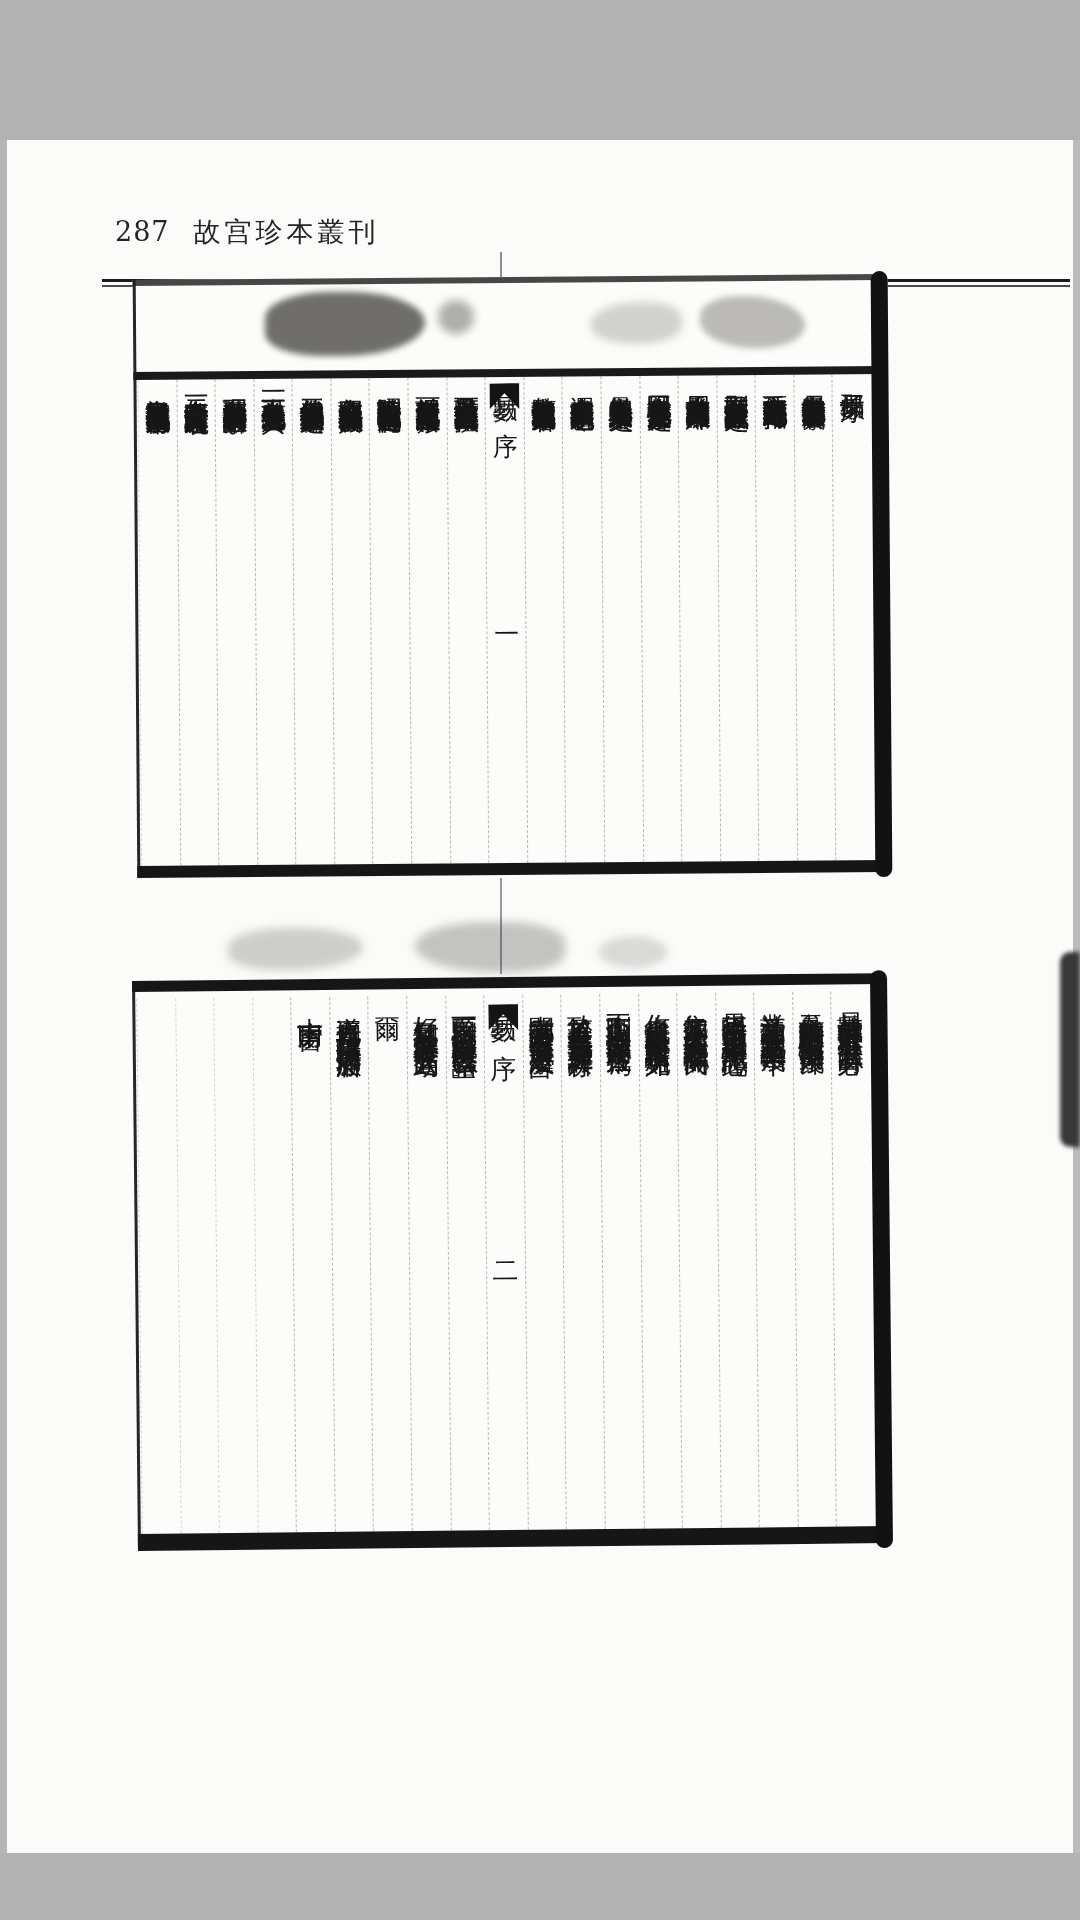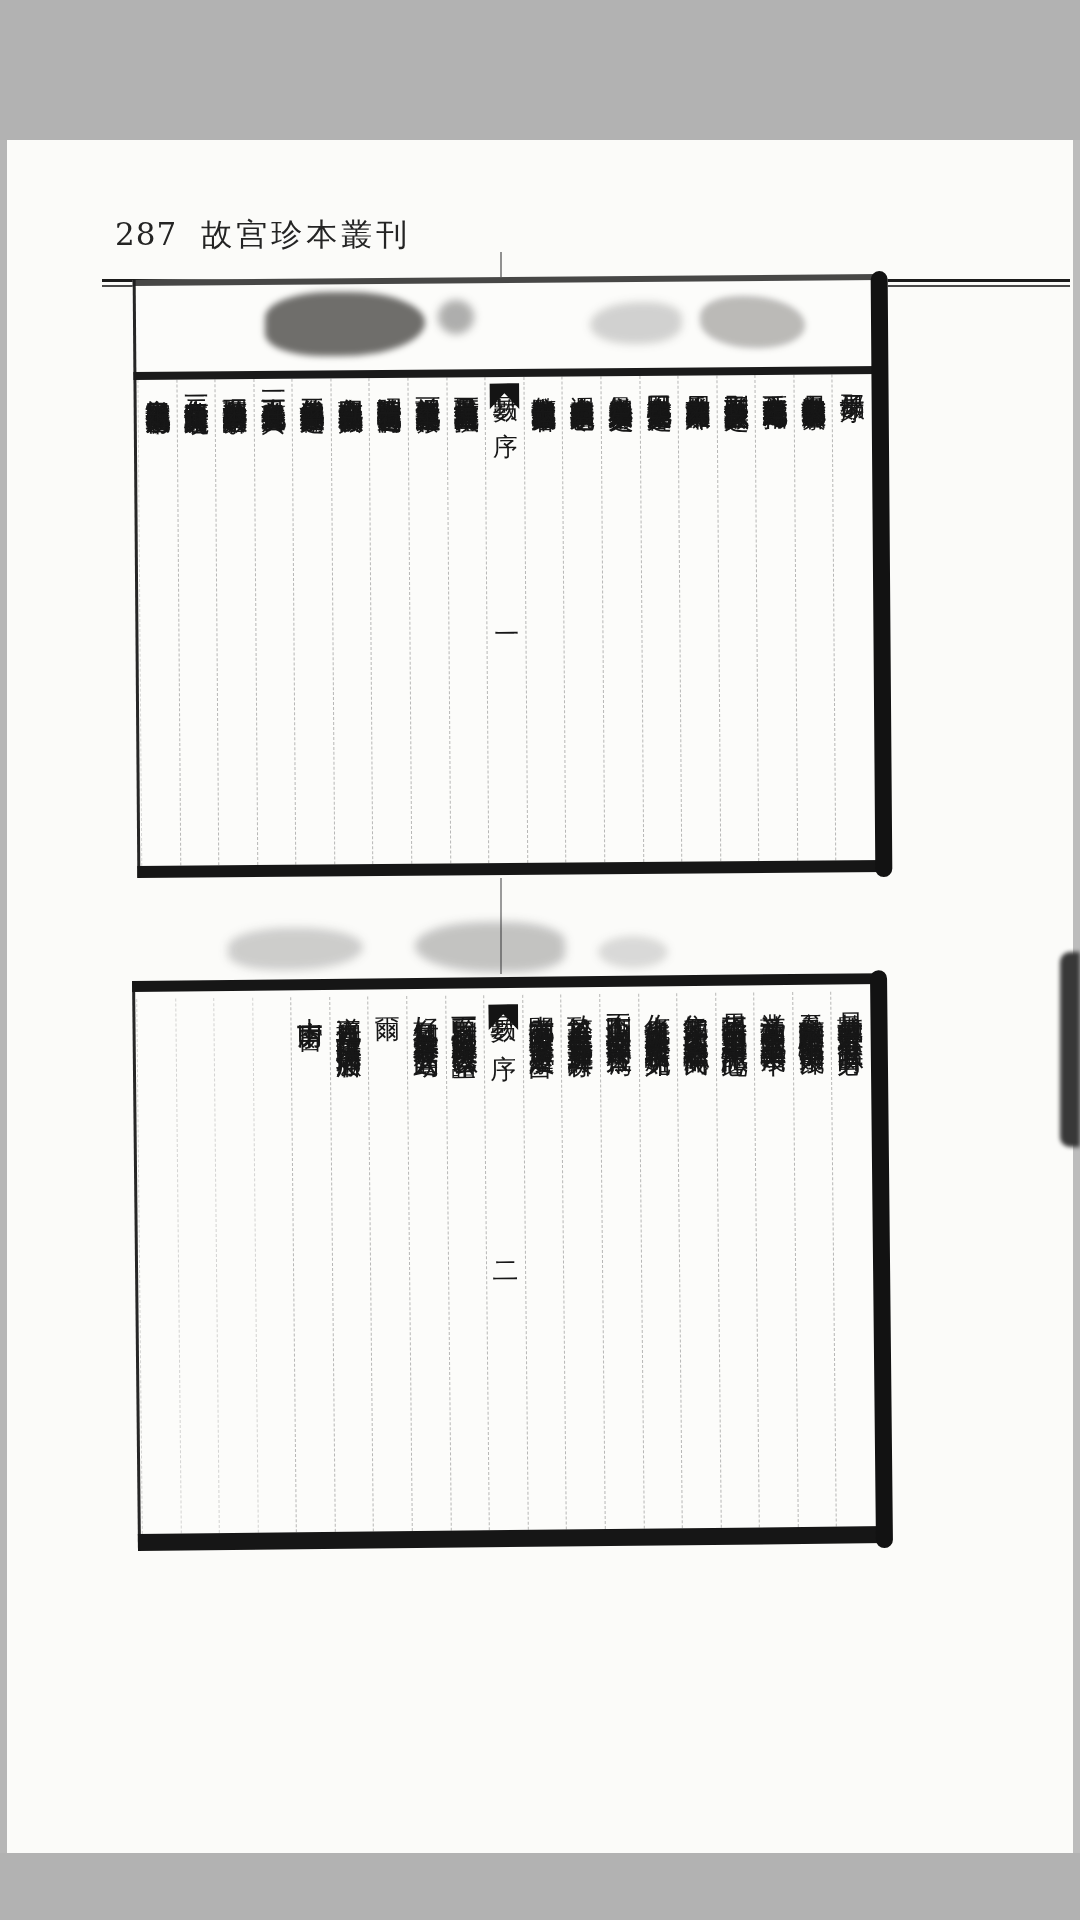--- a/index.html
+++ b/index.html
@@ -17,7 +17,7 @@
   .scan-shadow{position:absolute;left:1060px;top:952px;width:20px;height:195px;background:#383838;border-radius:10px 0 0 10px;filter:blur(2px);}
 
   
-  .running-head{position:absolute;left:115px;top:214px;font-size:31px;letter-spacing:2px;color:#242424;white-space:nowrap;text-align:right;}
+  .running-head{position:absolute;left:115px;top:214px;font-size:27px;letter-spacing:2px;color:#242424;white-space:nowrap;text-align:right;}
   .running-head .num{letter-spacing:1px;}
   .running-head .series{margin-left:24px;letter-spacing:4px;}
   .head-rule-1{position:absolute;left:102px;top:279px;width:968px;height:3px;background:#1b1b1b;}

